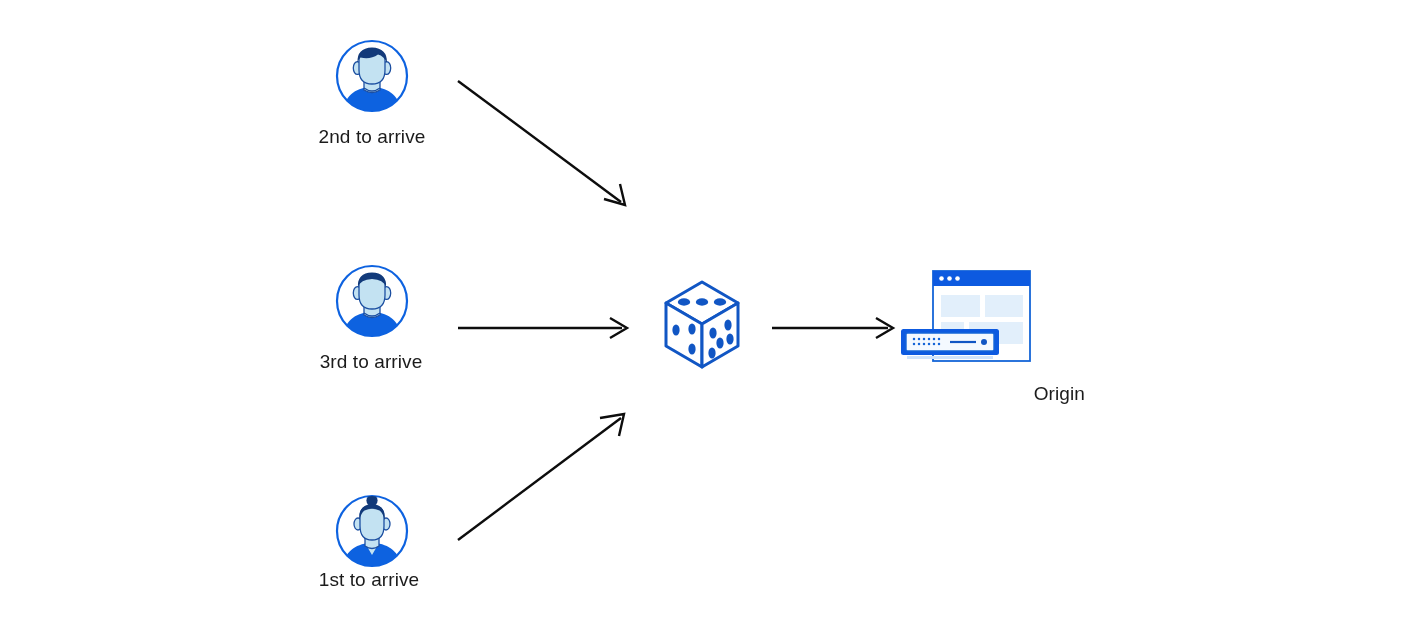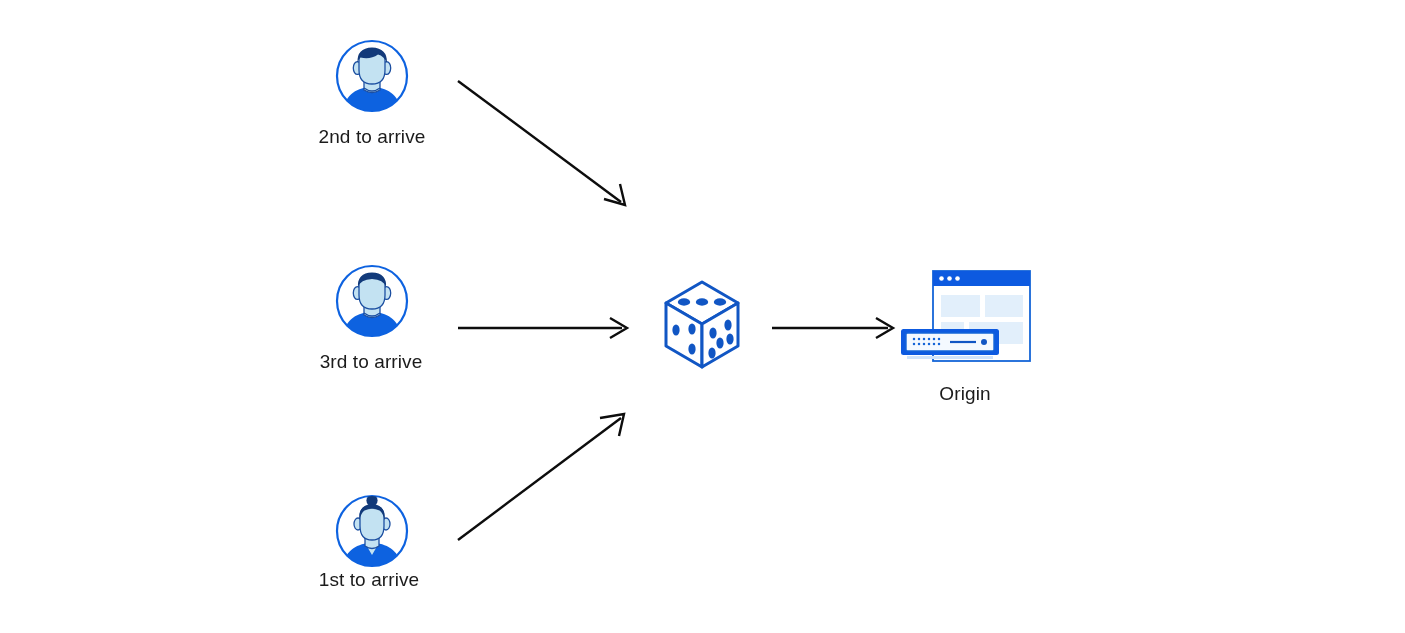--- a/index.html
+++ b/index.html
@@ -227,7 +227,7 @@
         <rect x="14" y="89" width="86" height="3" fill="#cfe3fb"></rect>
       </svg>
     </div>
-    <div class="node-label" style="left:-48px; top:116px;">Origin</div>
+    <div class="node-label" style="left:-48px; top:116px;text-align:right;">Origin</div>
   </div>
 
 </div>

